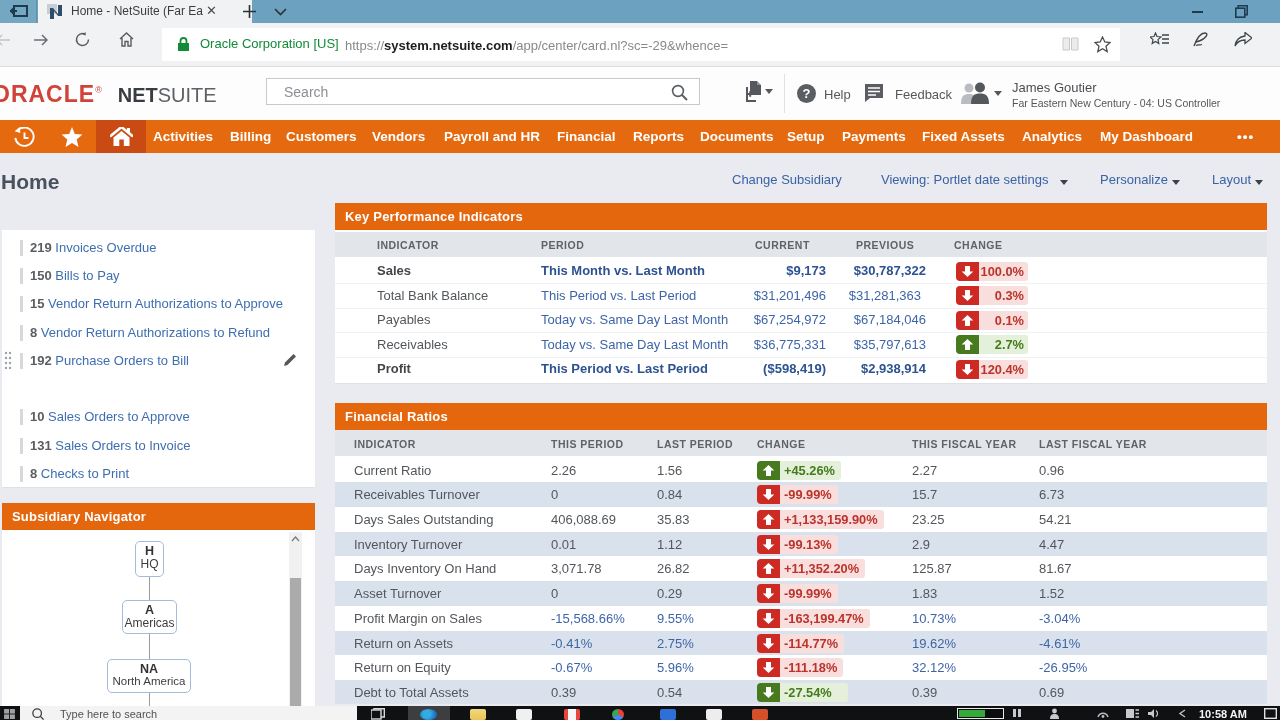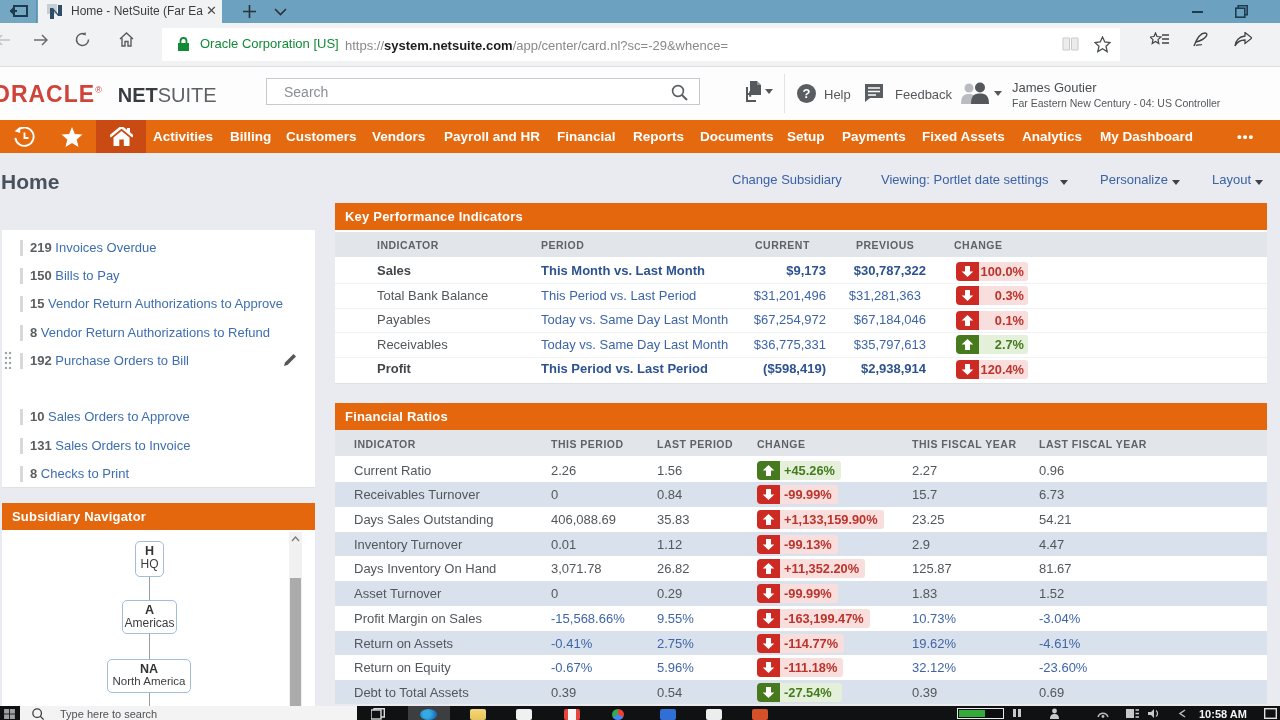--- a/index.html
+++ b/index.html
@@ -10,7 +10,7 @@
 
 #tabbar { position:absolute; left:0; top:0; width:1280px; height:23px; background:#6ca1bf; }
 #prevbtn { position:absolute; left:0; top:0; width:37px; height:23px; background:#74a7c2; border-right:1px solid #5e92ae; }
-#tab { position:absolute; left:38px; top:0; width:184px; height:23px; background:#f1f2f4; }
+#tab { position:absolute; left:38px; top:0; width:214px; height:23px; background:#f1f2f4; }
 #tab .ttl { position:absolute; left:33px; top:4px; font-size:12px; color:#3c3c3c; white-space:nowrap; width:160px; overflow:hidden; }
 #tab .tx { position:absolute; left:168px; top:3px; font-size:13px; color:#4a4a4a; }
 .tbicon { position:absolute; color:#1d3c50; }

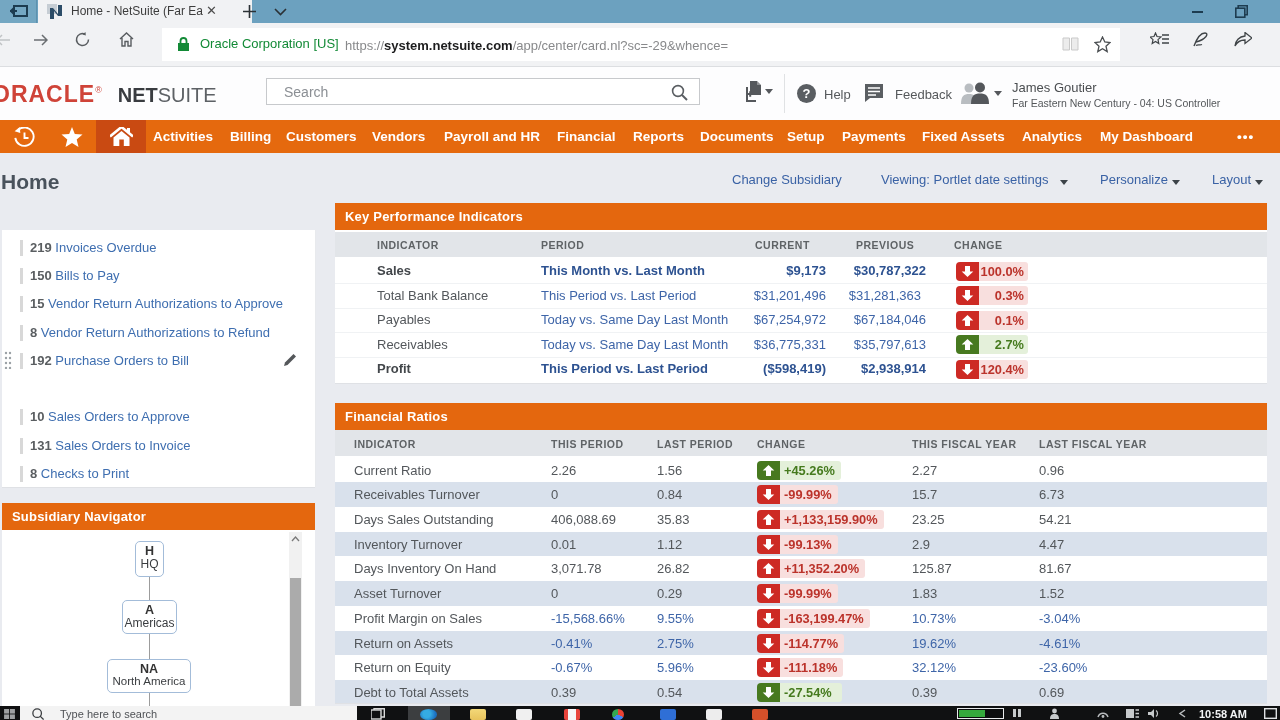--- a/index.html
+++ b/index.html
@@ -546,7 +546,7 @@
           <span class="pill pr" style="padding:0 6px 0 4px">-111.18%</span>
         </span>
     <span class="cell cblue" style="left:577px;top:5px">32.12%</span>
-    <span class="cell cblue" style="left:704px;top:5px">-23.60%</span>
+    <span class="cell cblue" style="left:704px;top:5px">-26.95%</span>
   </div>
       <div class="trow" style="top:249.89999999999998px;height:24.7px;background:#d9e1ec;">
     <span class="cell" style="left:19px;top:5px">Debt to Total Assets</span>

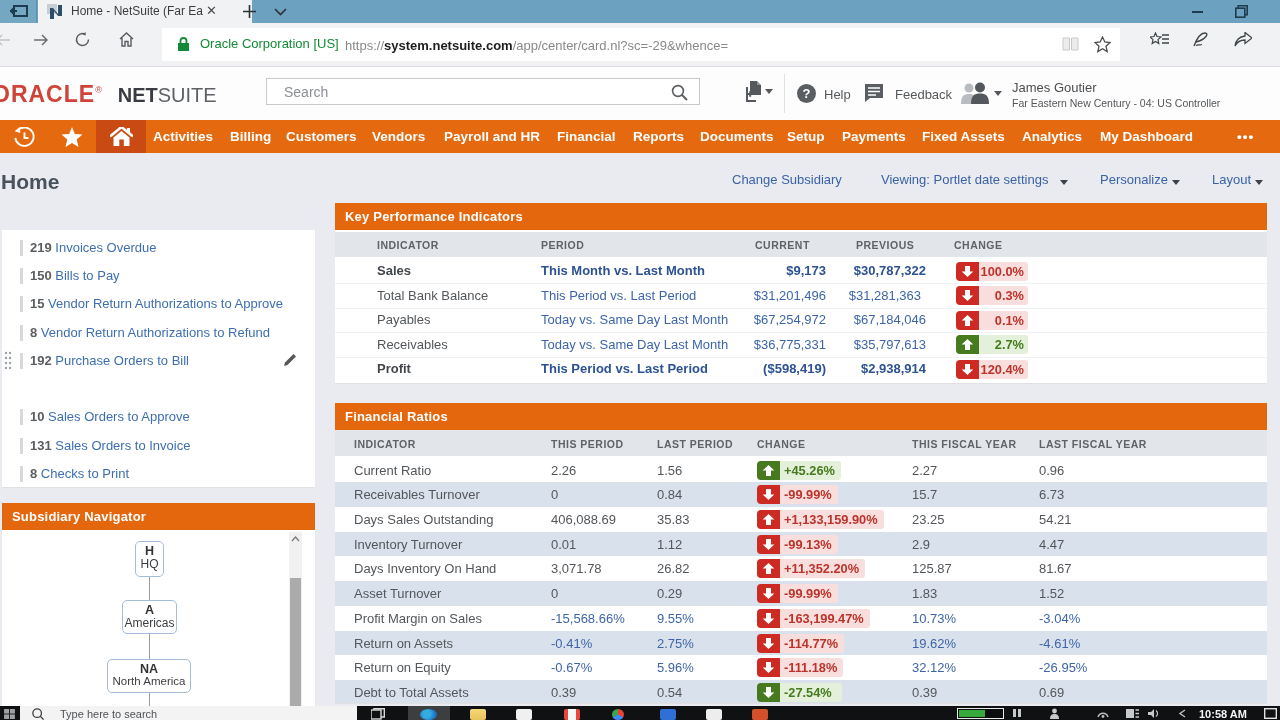--- a/index.html
+++ b/index.html
@@ -558,7 +558,7 @@
               <path d="M6.5 11 L12.3 5.4 L9 5.4 L9 0 L4 0 L4 5.4 L0.7 5.4 Z" fill="#fff"></path>
             </svg>
           </span>
-          <span class="pill pg" style="padding:0 10px 0 4px">-27.54%</span>
+          <span class="pill pg" style="padding:0 16px 0 4px">-27.54%</span>
         </span>
     <span class="cell " style="left:577px;top:5px">0.39</span>
     <span class="cell " style="left:704px;top:5px">0.69</span>

